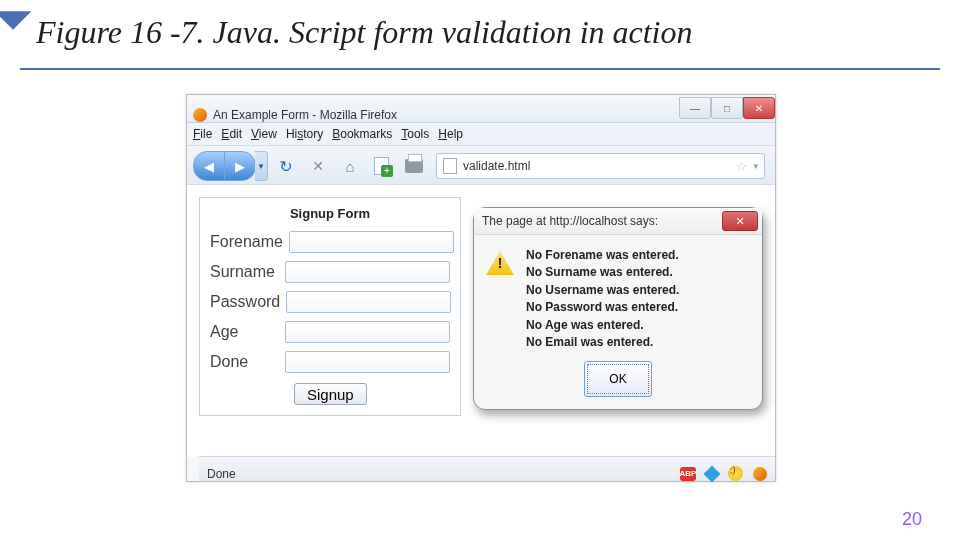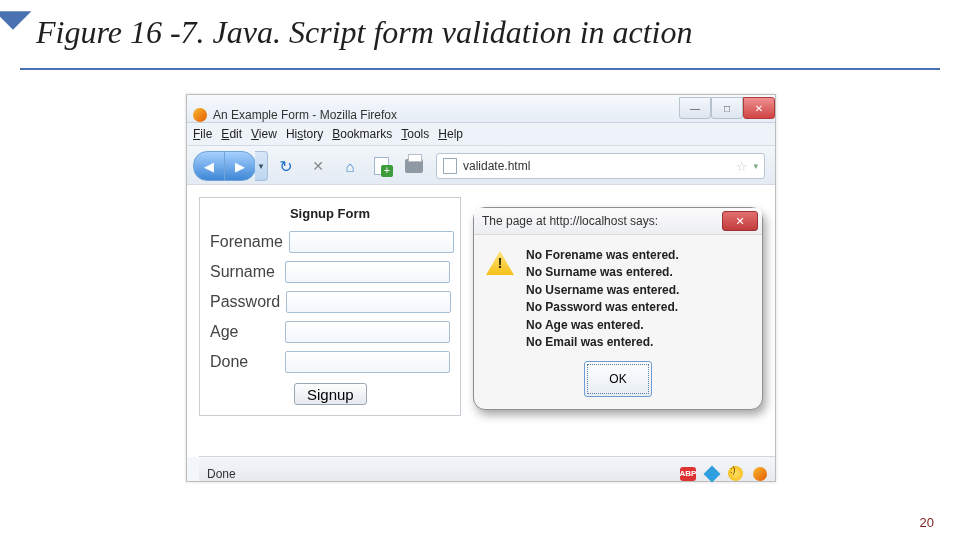--- a/index.html
+++ b/index.html
@@ -8,7 +8,7 @@
     border-left:26px solid transparent;border-bottom:26px solid #4a72b2;transform:rotate(45deg)translate(-4px,-4px)}
   .title{position:absolute;top:14px;left:36px;font-family:"Times New Roman",serif;font-style:italic;font-size:32px;color:#202020}
   .hr{position:absolute;top:68px;left:20px;width:920px;border-top:2px solid #4a72b2}
-  .pagenum{position:absolute;bottom:10px;right:26px;font-size:13px;color:#7f1d1d}
+  .pagenum{position:absolute;bottom:10px;right:38px;font-size:18px;color:#8b5cf6}
   .shot{position:absolute;top:94px;left:186px;width:588px;height:386px;border:1px solid #bdbdbd;
     box-shadow:0 0 3px rgba(0,0,0,.15);background:#f3f6fb}
   

